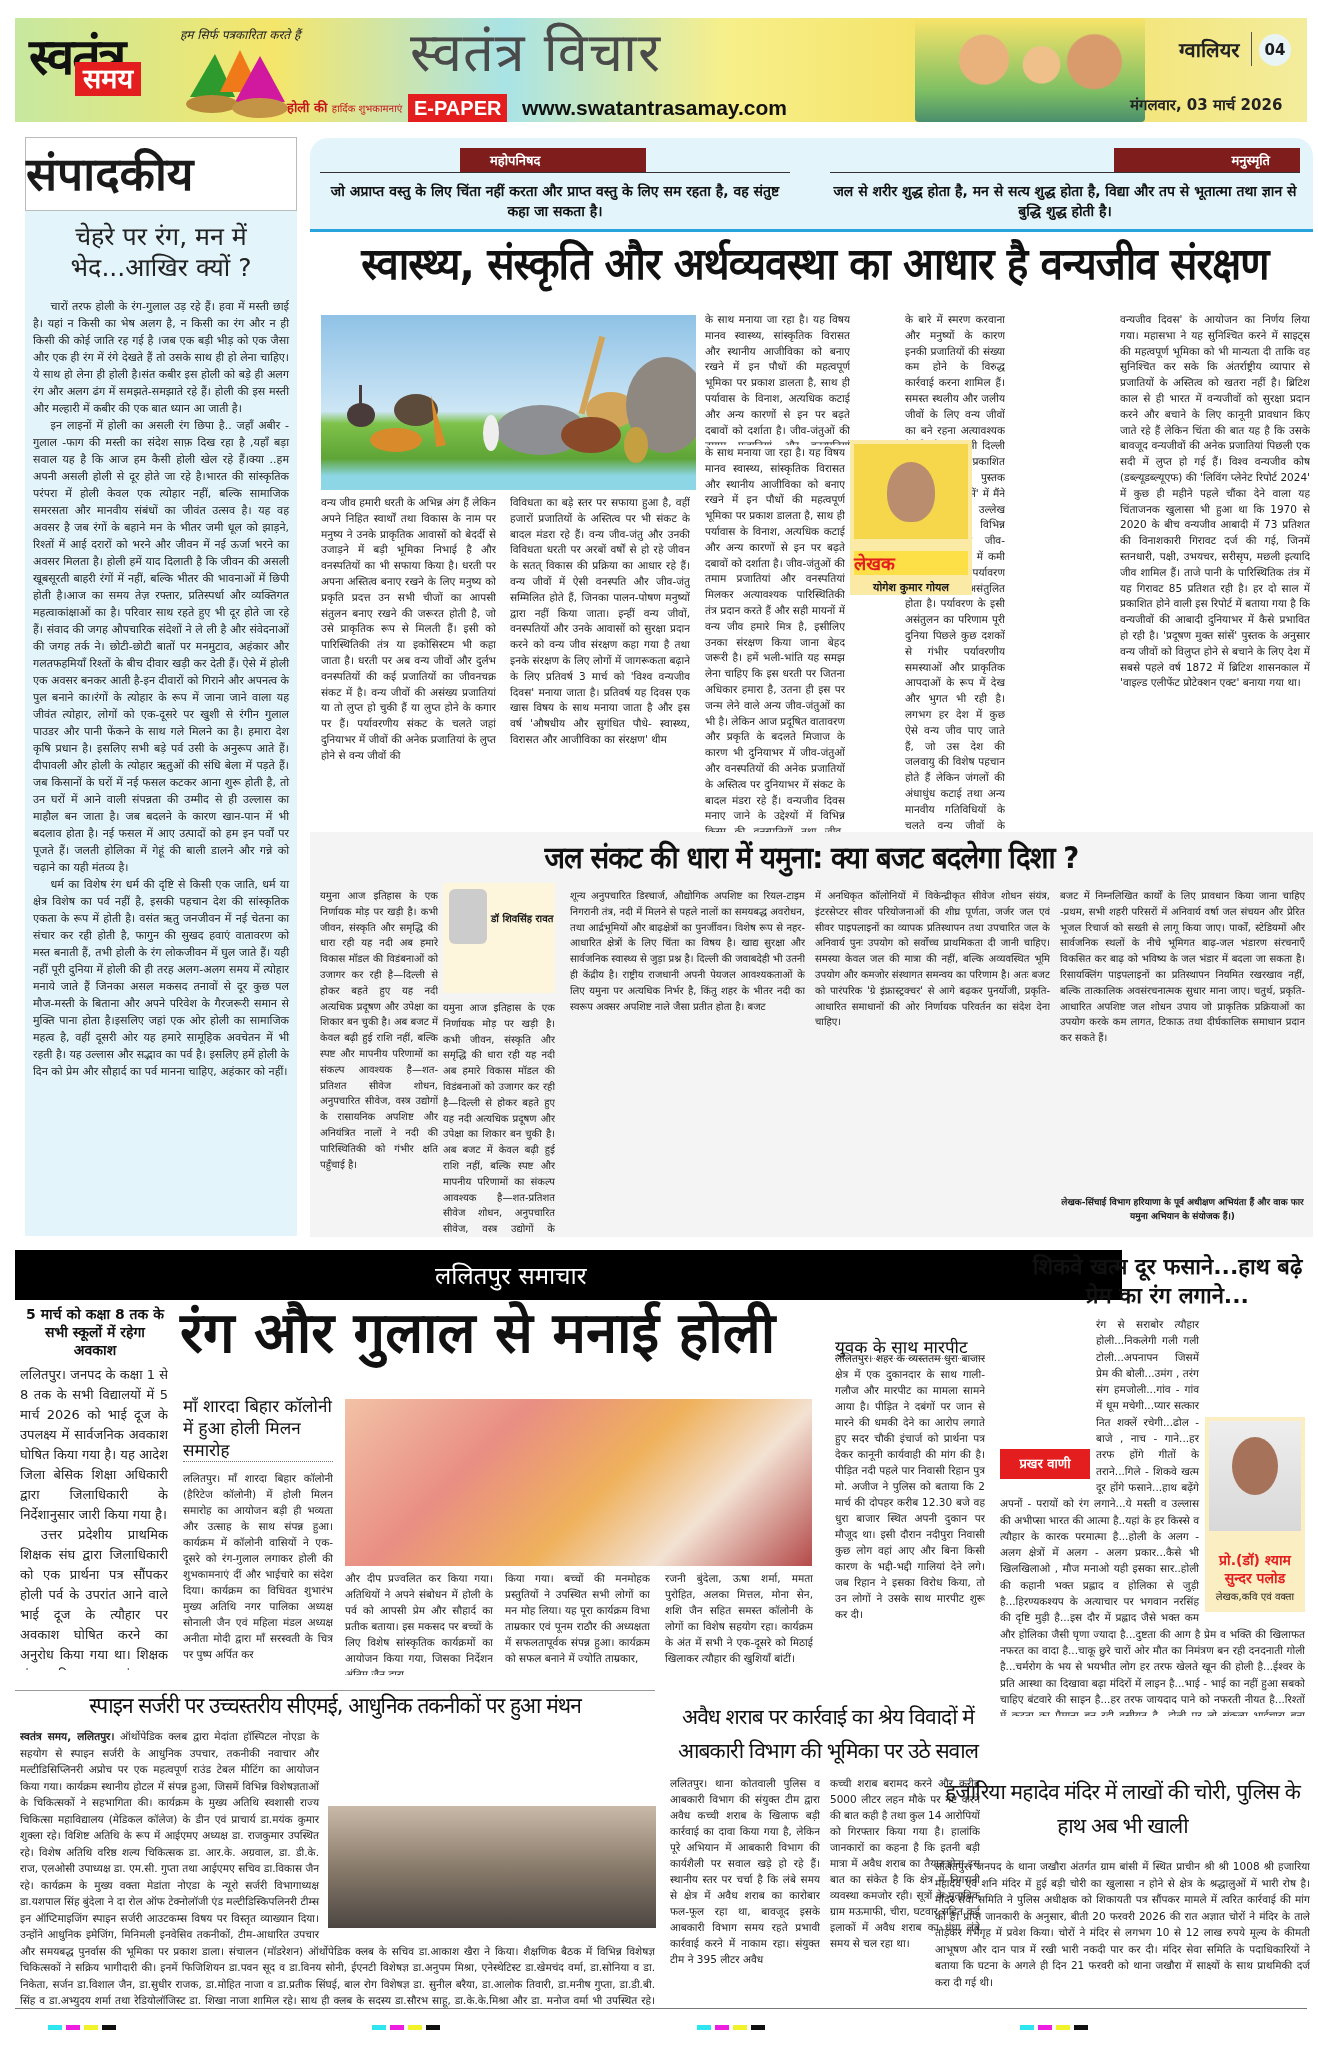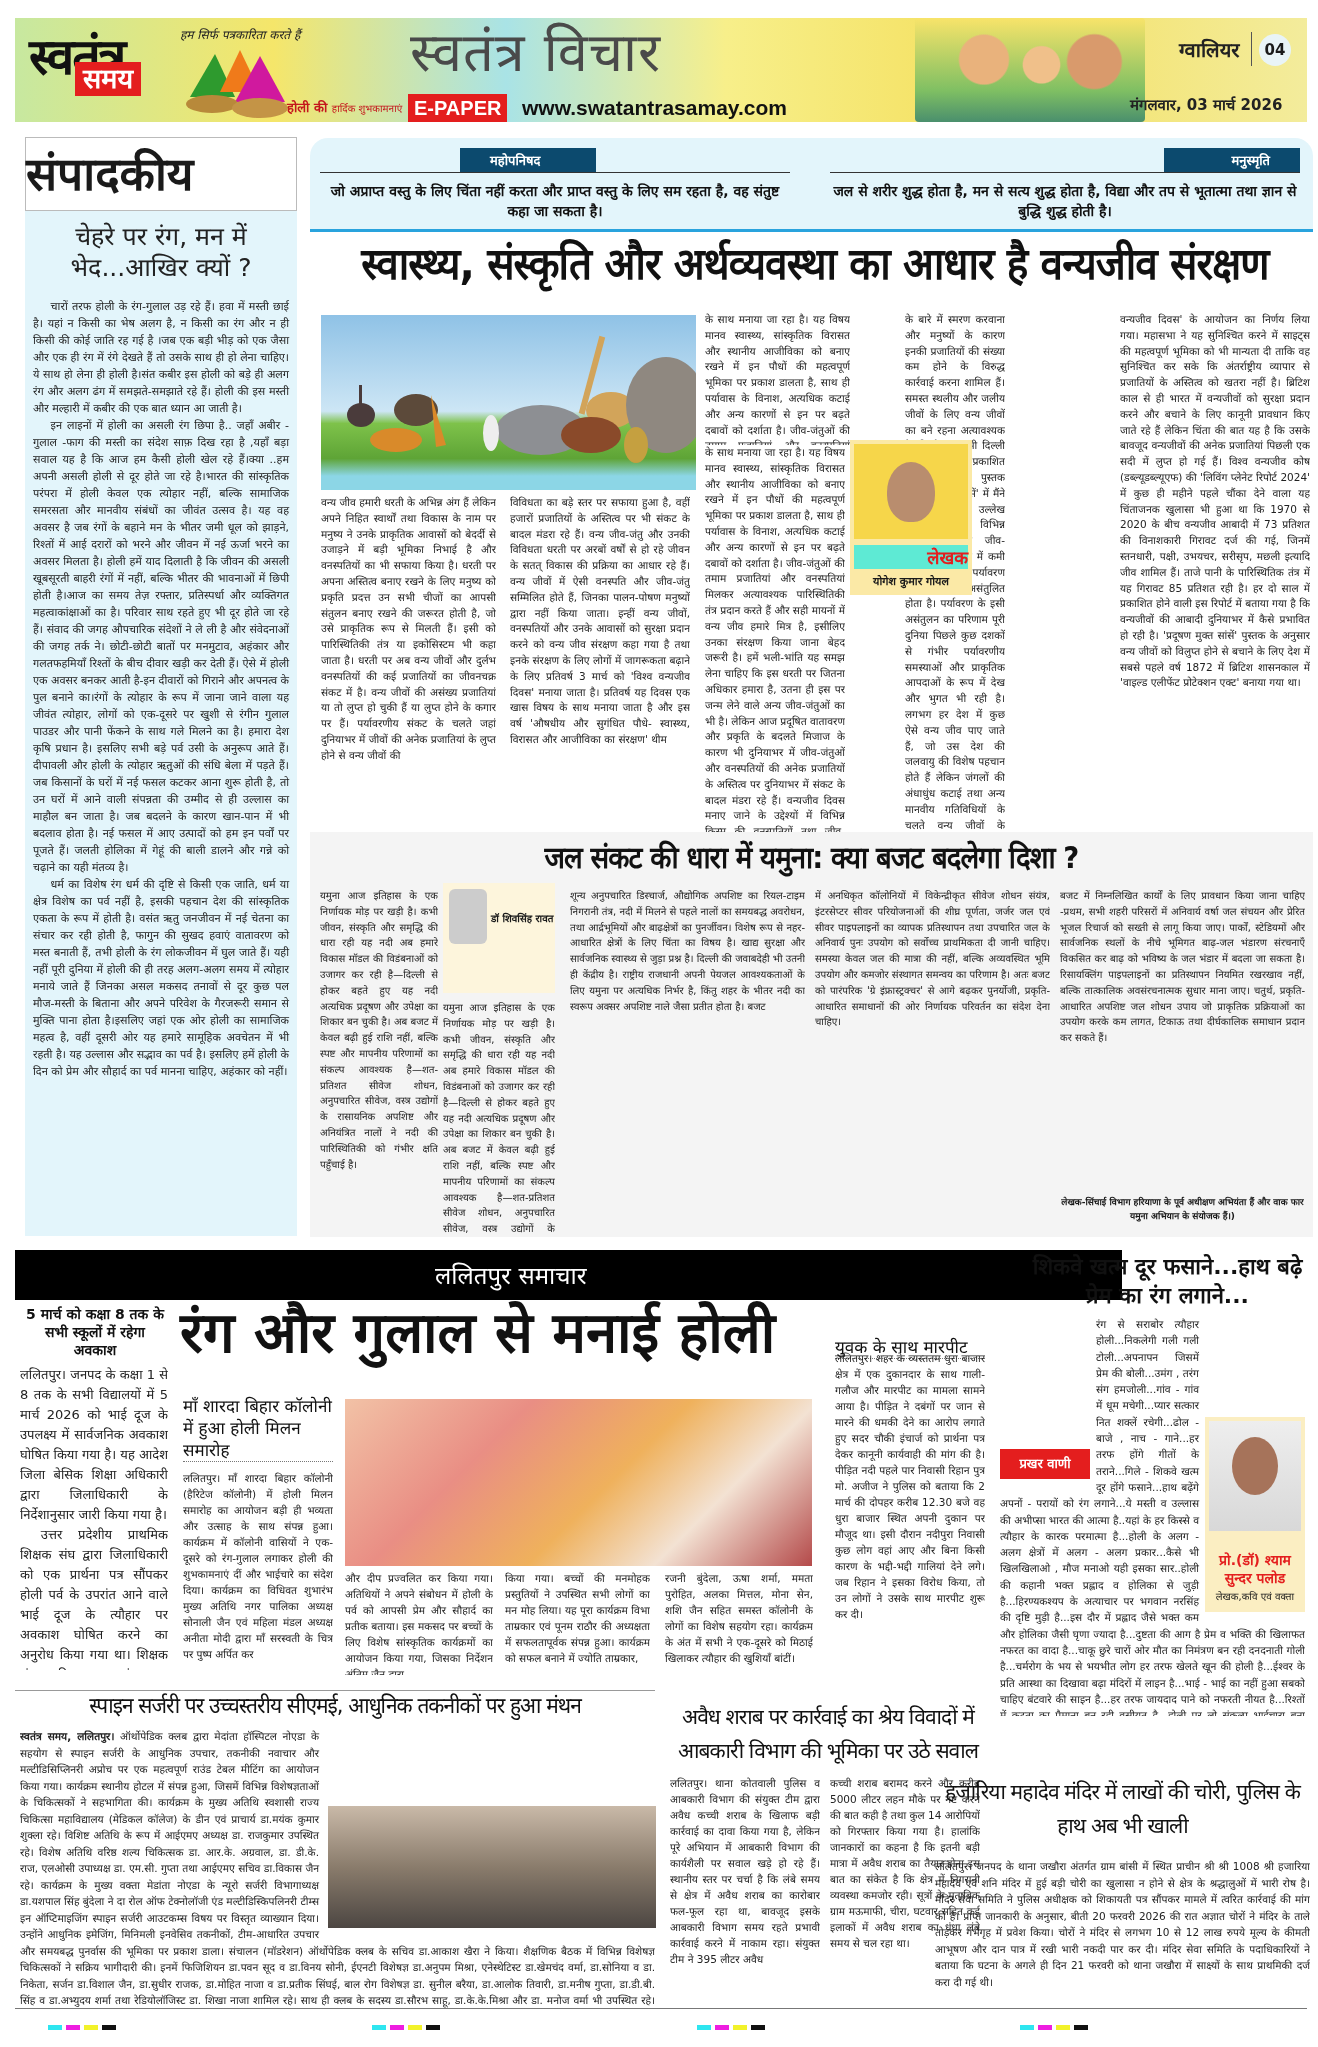--- a/index.html
+++ b/index.html
@@ -30,7 +30,7 @@
 
 #quotes{left:310px;top:138px;width:1003px;height:94px;background:#e3f5fb;border-radius:18px 18px 0 0;border-bottom:3px solid #29a3dd}
 .qbox{top:10px;width:470px;text-align:center}
-.qlab{display:inline-block;background:#0c4a6e;color:#fff;font-weight:bold;font-size:13px;padding:3px 30px;width:136px}
+.qlab{display:inline-block;background:#7f1d1d;color:#fff;font-weight:bold;font-size:13px;padding:3px 30px;width:186px}
 .qline{height:1px;background:#333;margin:0 0 8px}
 .qtext{font-size:14px;font-weight:bold;line-height:20px;color:#111}
 

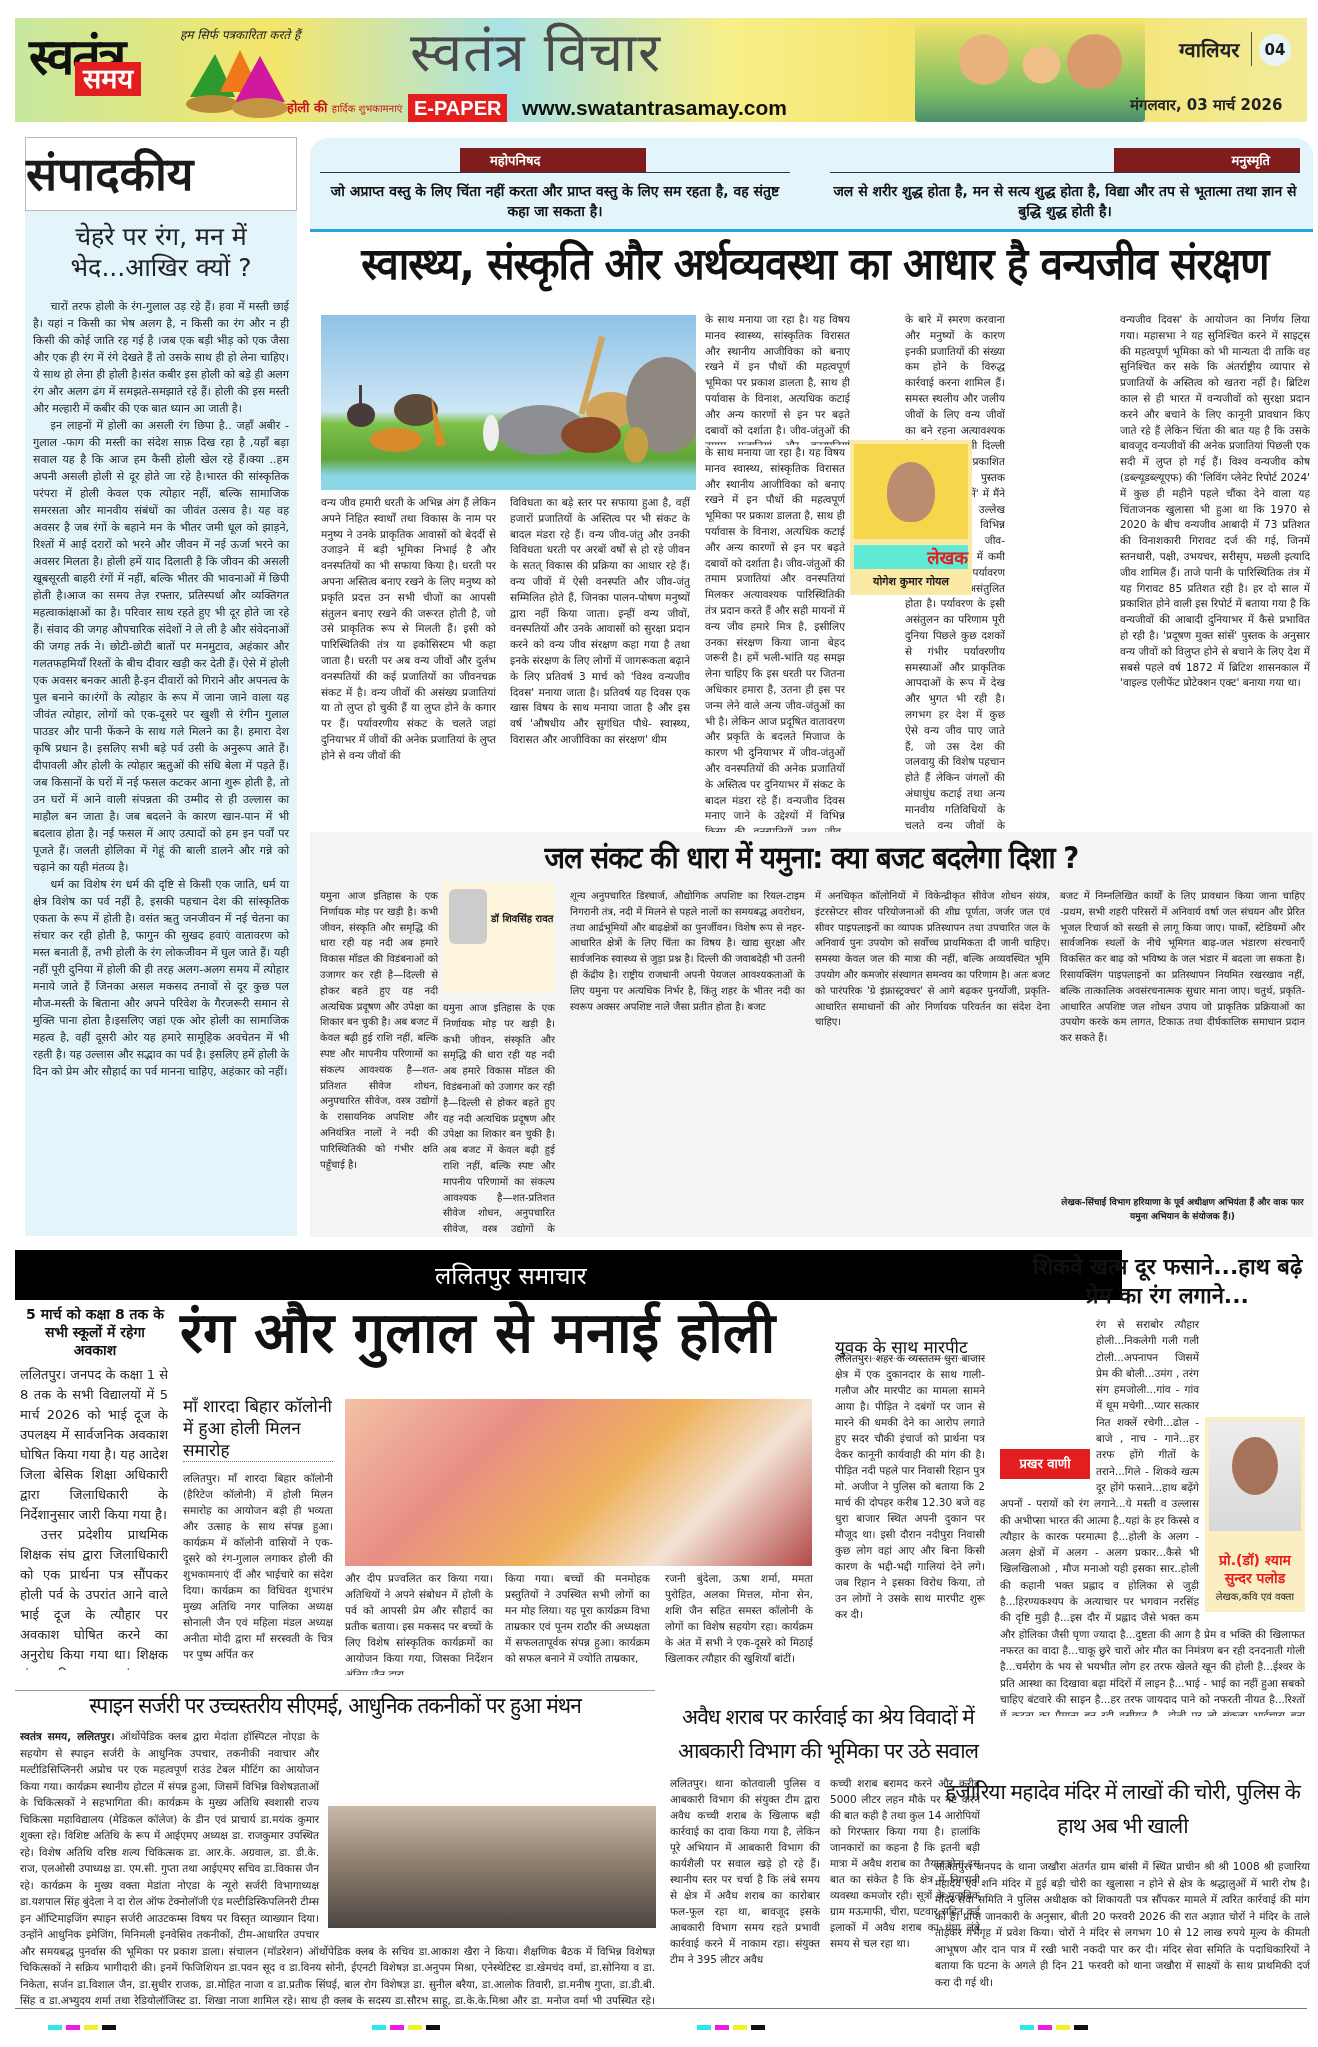--- a/index.html
+++ b/index.html
@@ -41,7 +41,7 @@
 #author1{left:850px;top:440px;width:122px;height:155px;background:#fbe9a6;padding:4px}
 #author1 .ph{width:114px;height:95px;background:linear-gradient(180deg,#f6d64a 0 100%);position:relative}
 #author1 .ph::after{content:"";position:absolute;left:33px;top:18px;width:48px;height:60px;border-radius:50% 50% 45% 45%;background:#b98d6e}
-#author1 .lab{background:#5eead4;color:#e41e1e;text-align:right;font-size:18px;font-weight:bold;margin-top:6px}
+#author1 .lab{background:#fde047;color:#e41e1e;text-align:left;font-size:18px;font-weight:bold;margin-top:12px}
 #author1 .nm{text-align:center;font-size:11px;font-weight:bold;margin-top:4px}
 
 #yam-box{left:310px;top:832px;width:1003px;height:405px;background:#f4f4f4}

